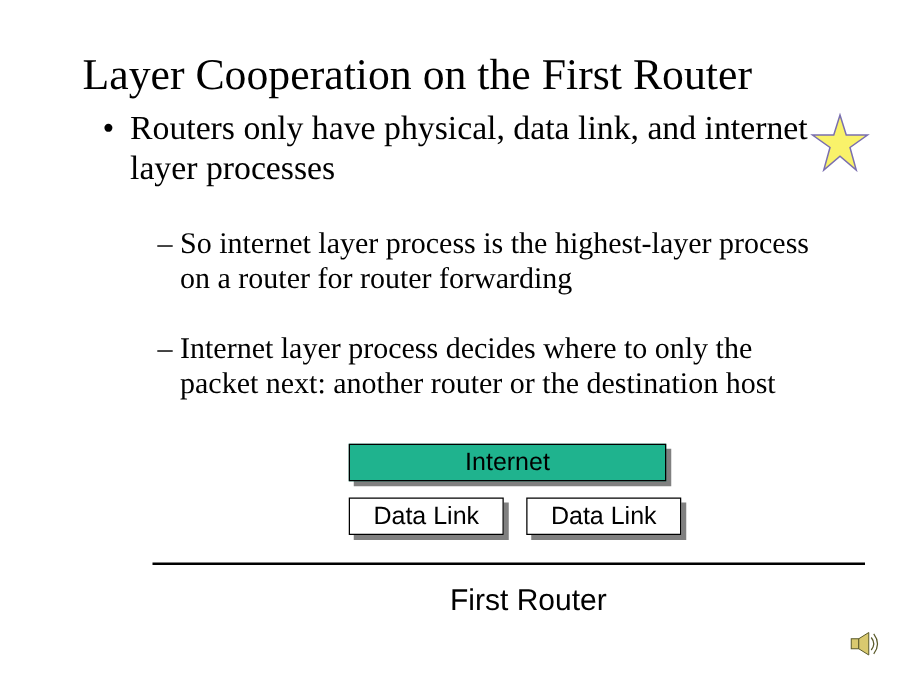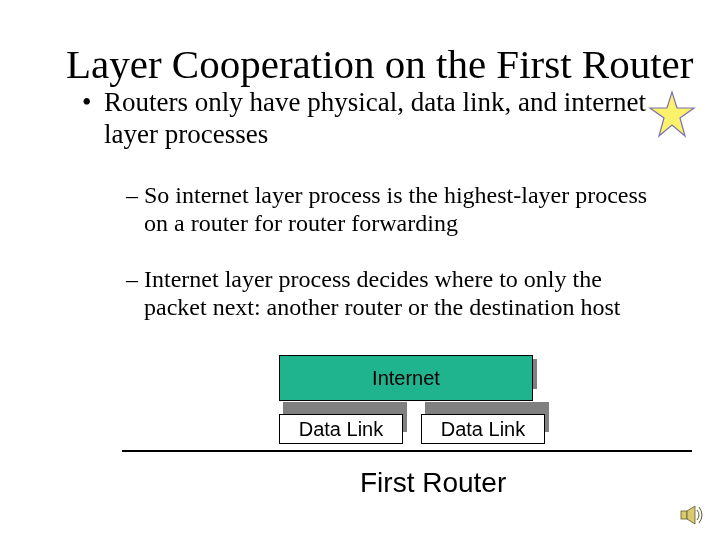--- a/index.html
+++ b/index.html
@@ -5,7 +5,7 @@
   * { margin: 0; padding: 0; box-sizing: border-box; }
   html, body { width: 720px; height: 540px; background: #fff; font-family: "Times New Roman", Times, serif; color: #000; }
   .slide { position: relative; width: 720px; height: 540px; }
-  .title { position: absolute; left: 66px; top: 40px; font-size: 41px; }
+  .title { position: absolute; left: 66px; top: 40px; font-size: 35px; }
   .bullet1 { position: absolute; left: 104px; top: 86px; width: 560px; font-size: 27px; line-height: 1.2; }
   .bullet1 .dot { position: absolute; left: -22px; top: 0; }
   .sub { position: absolute; left: 144px; width: 520px; font-size: 24px; line-height: 1.18; }

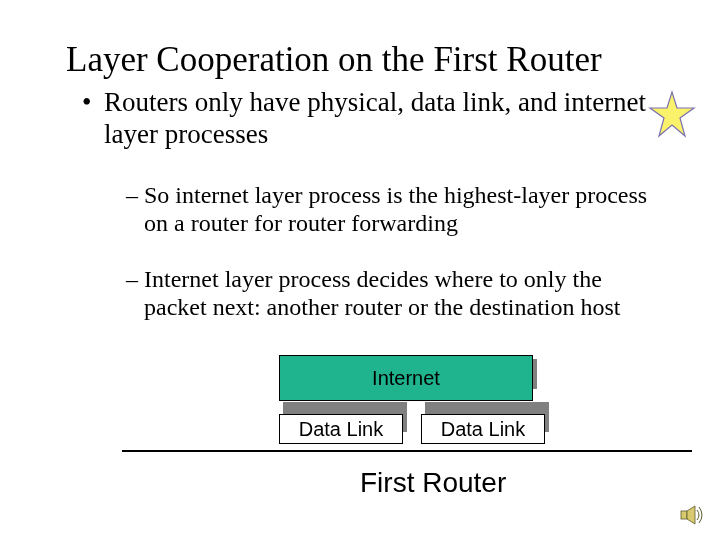--- a/index.html
+++ b/index.html
@@ -50,7 +50,7 @@
   </div>
 
   <div class="box-shadow" style="left:283px; top:359px; width:254px; height:30px;"></div>
-  <div class="box internet-bg" style="left:279px; top:355px; width:254px; height:46px;">
+  <div class="box internet-bg" style="left:279px; top:355px; width:254px; height:30px;">
     <span>Internet</span>
   </div>
 

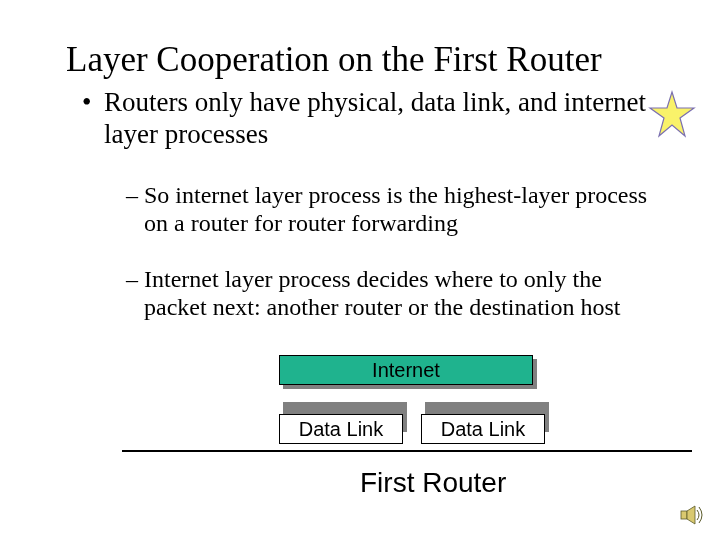--- a/index.html
+++ b/index.html
@@ -16,7 +16,7 @@
   .box-shadow { position: absolute; background: #808080; }
   .box { position: absolute; border: 1.5px solid #000; font-family: Arial, Helvetica, sans-serif; font-size: 20px; display: flex; align-items: center; justify-content: center; }
   .internet-bg { background: #1fb38e; }
-  .white-bg { background: #fff; margin-top: 16px; }
+  .white-bg { background: #fff; }
   .hline { position: absolute; background: #000; height: 1.5px; }
   .caption { position: absolute; font-family: Arial, Helvetica, sans-serif; font-size: 28px; }
   .speaker { position: absolute; right: 14px; bottom: 14px; width: 26px; height: 22px; }

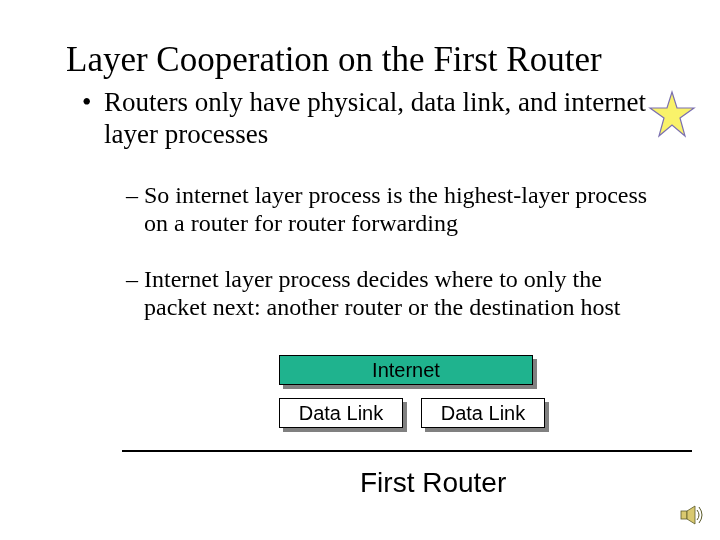--- a/index.html
+++ b/index.html
@@ -18,7 +18,7 @@
   .internet-bg { background: #1fb38e; }
   .white-bg { background: #fff; }
   .hline { position: absolute; background: #000; height: 1.5px; }
-  .caption { position: absolute; font-family: Arial, Helvetica, sans-serif; font-size: 28px; }
+  .caption { position: absolute; font-family: Arial, Helvetica, sans-serif; font-size: 24px; }
   .speaker { position: absolute; right: 14px; bottom: 14px; width: 26px; height: 22px; }
 </style>
 </head>

